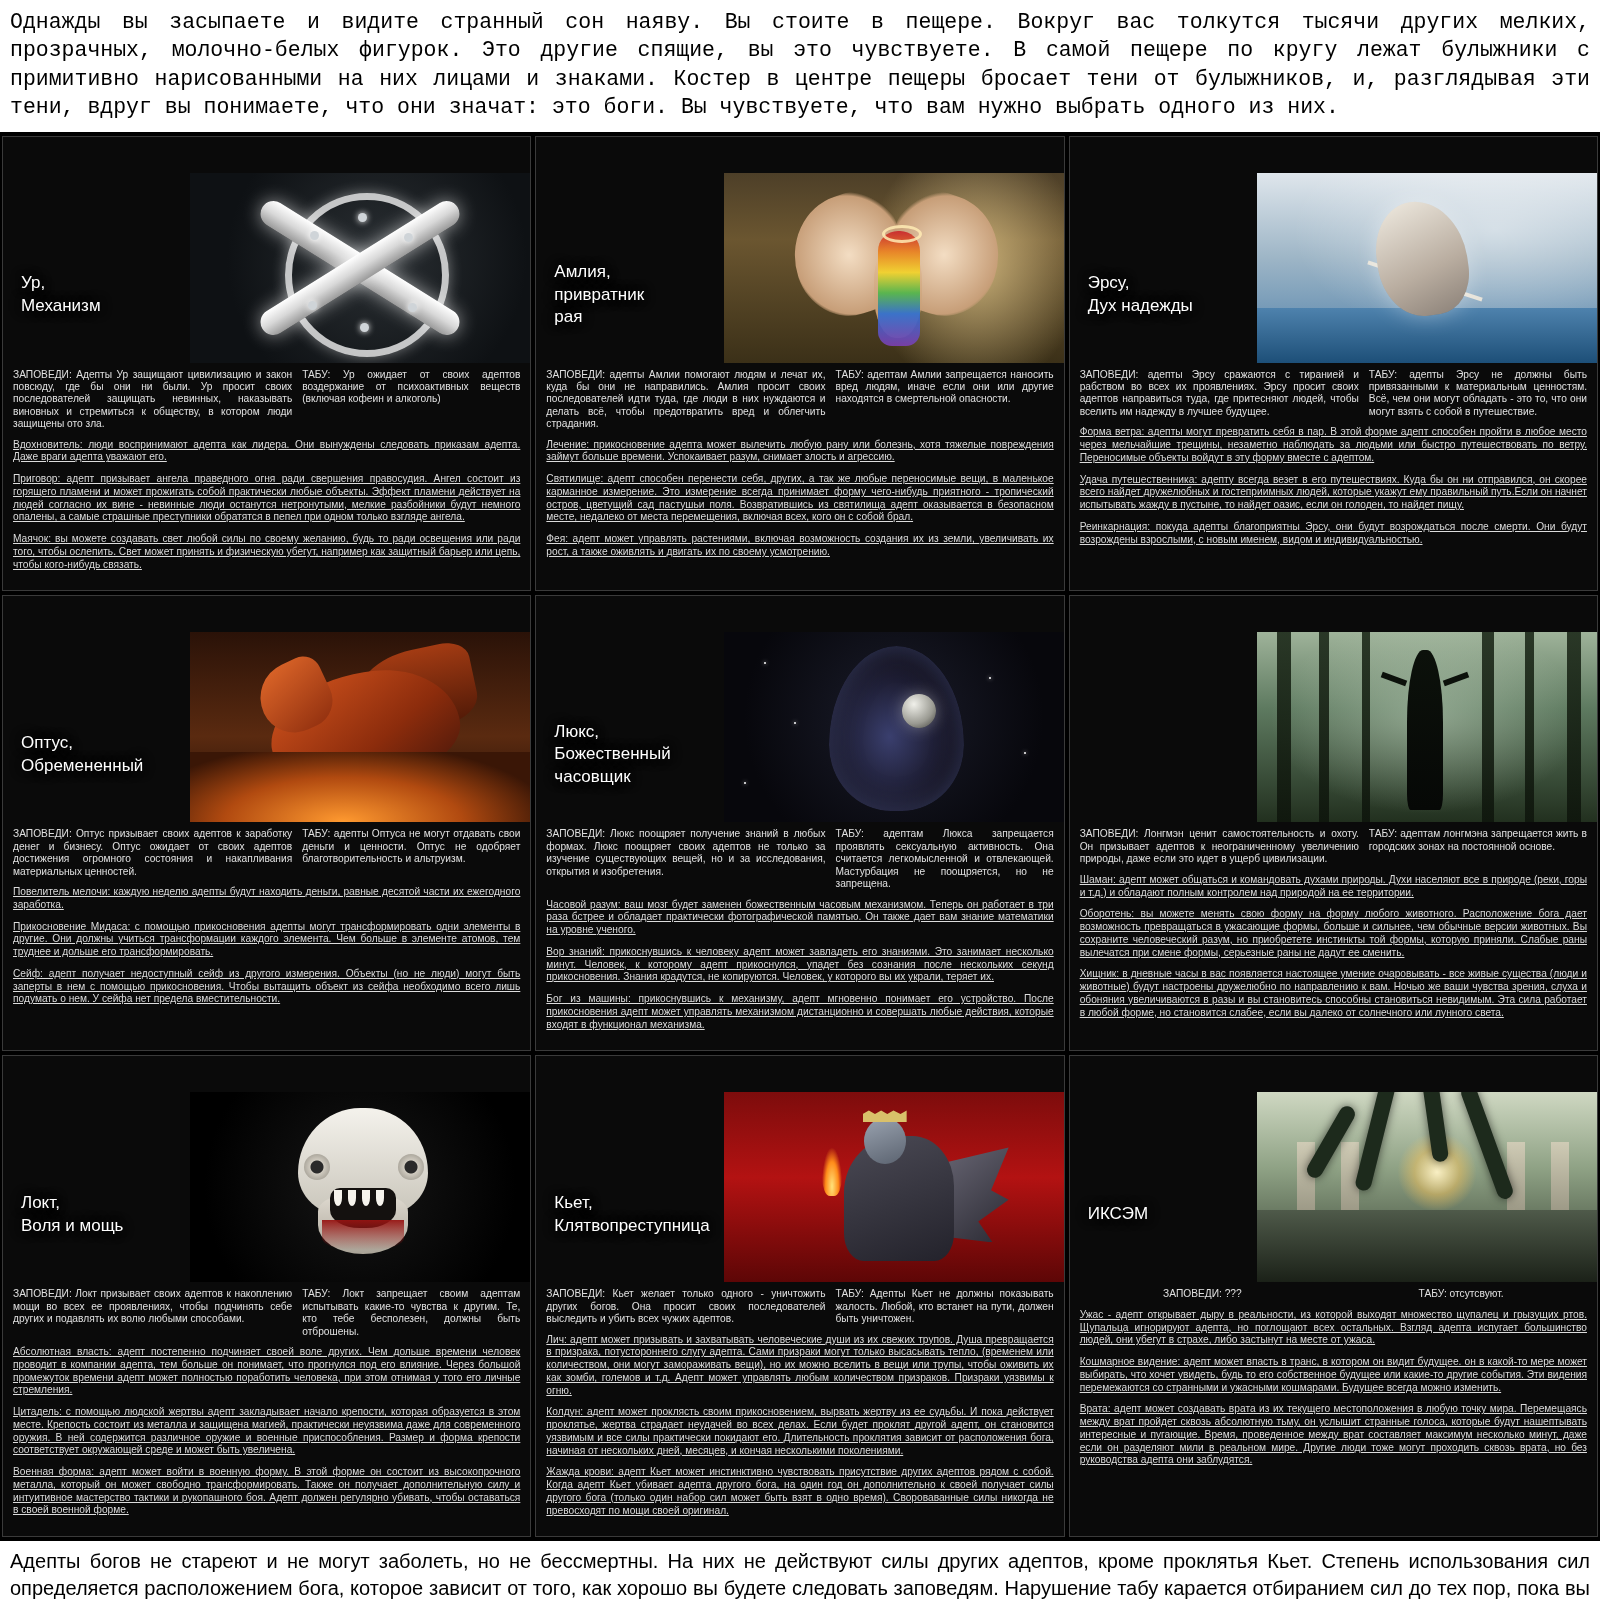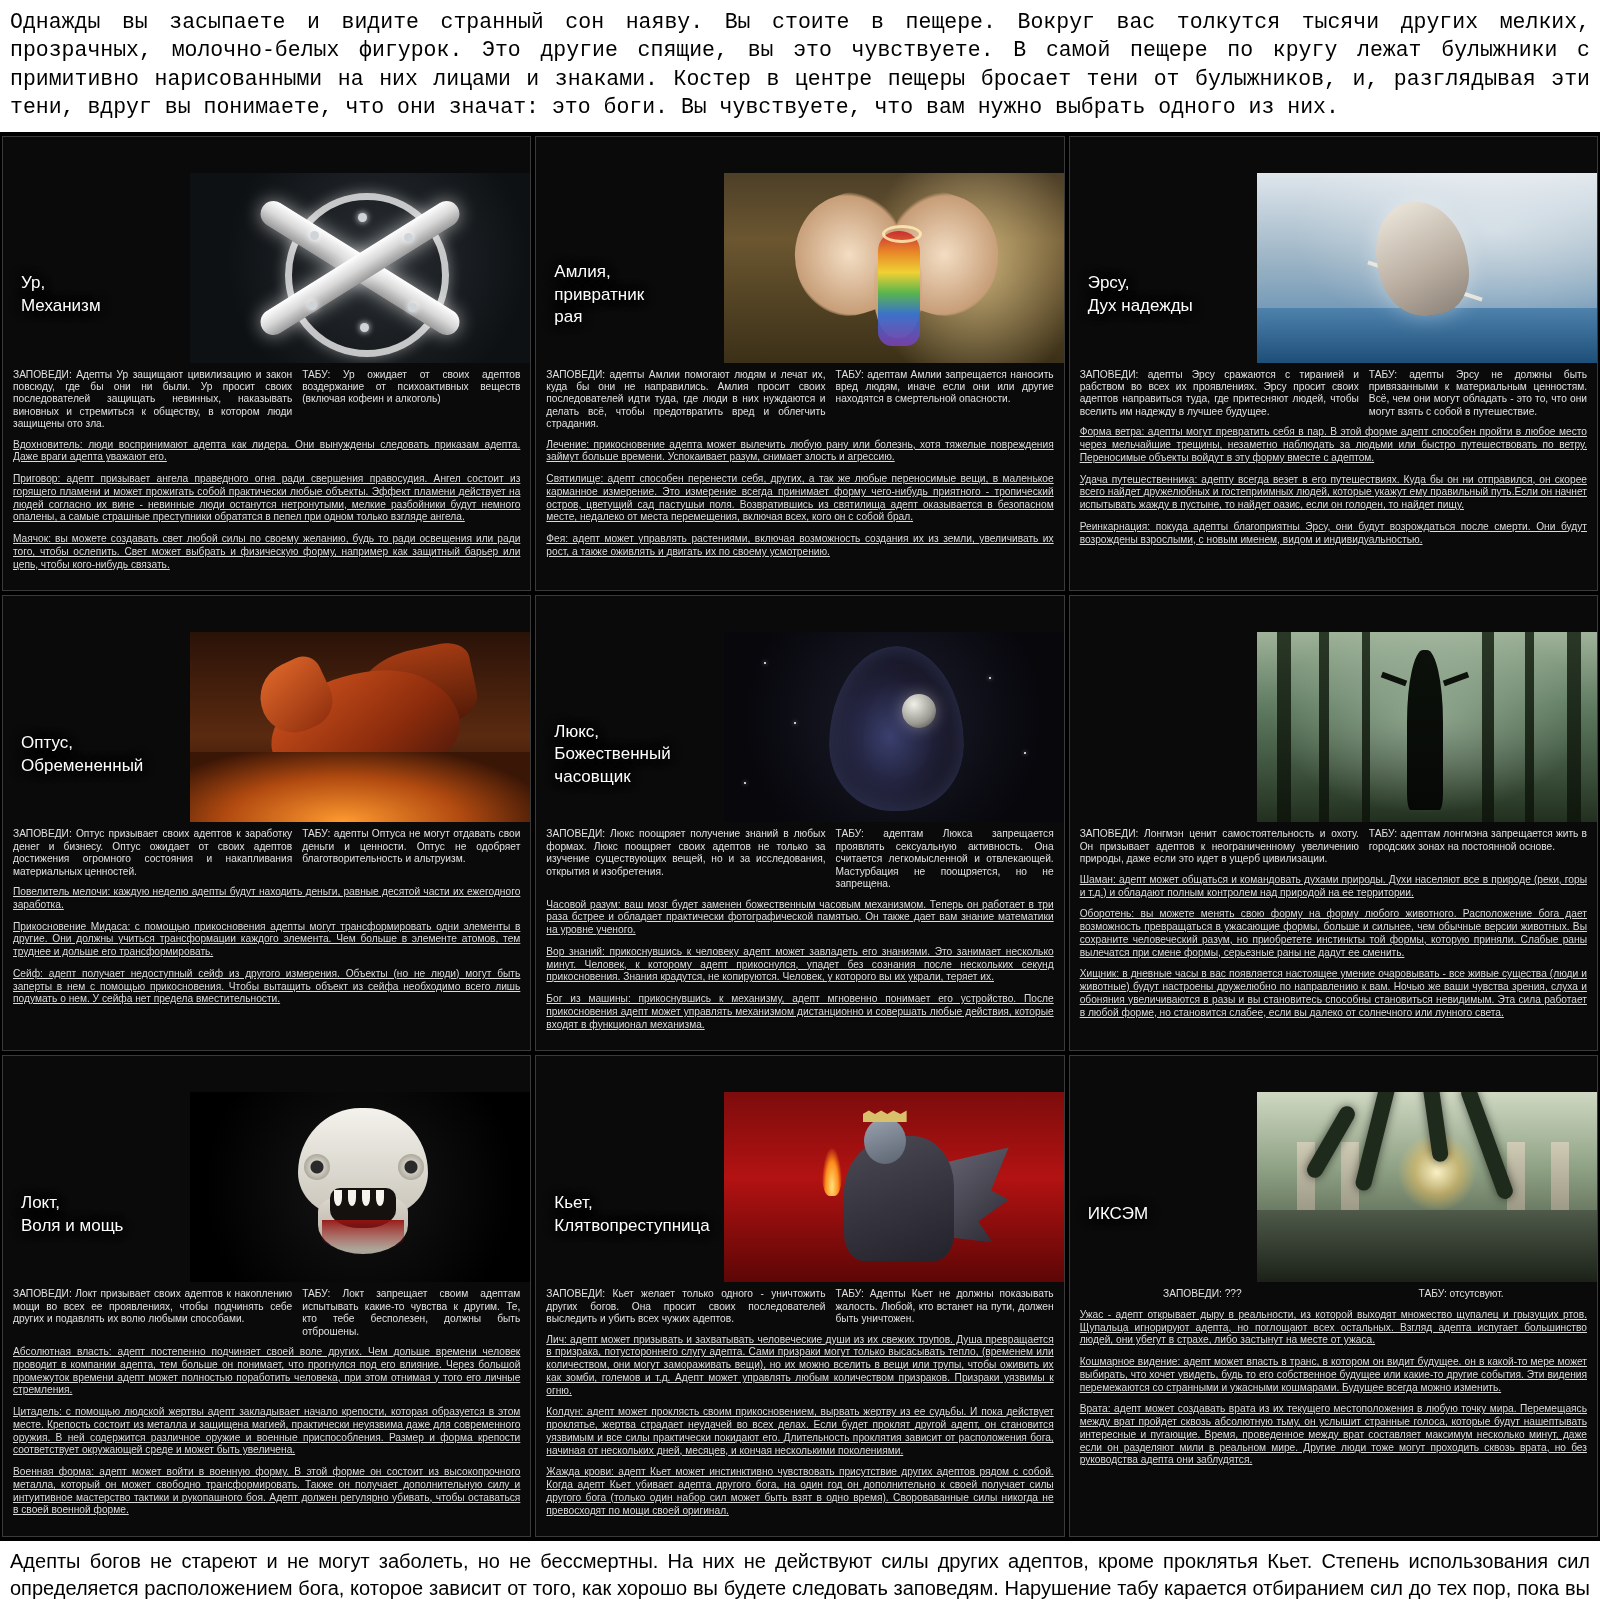--- a/index.html
+++ b/index.html
@@ -378,7 +378,7 @@
       <div class="powers">
         <p>Вдохновитель: люди воспринимают адепта как лидера. Они вынуждены следовать приказам адепта. Даже враги адепта уважают его.</p>
         <p>Приговор: адепт призывает ангела праведного огня ради свершения правосудия. Ангел состоит из горящего пламени и может прожигать собой практически любые объекты. Эффект пламени действует на людей согласно их вине - невинные люди останутся нетронутыми, мелкие разбойники будут немного опалены, а самые страшные преступники обратятся в пепел при одном только взгляде ангела.</p>
-        <p>Маячок: вы можете создавать свет любой силы по своему желанию, будь то ради освещения или ради того, чтобы ослепить. Свет может выбрать и физическую форму, например как защитный барьер или цепь, чтобы кого-нибудь связать.</p>
+        <p>Маячок: вы можете создавать свет любой силы по своему желанию, будь то ради освещения или ради того, чтобы ослепить. Свет может принять и физическую убегут, например как защитный барьер или цепь, чтобы кого-нибудь связать.</p>
       </div>
     </div>
 

